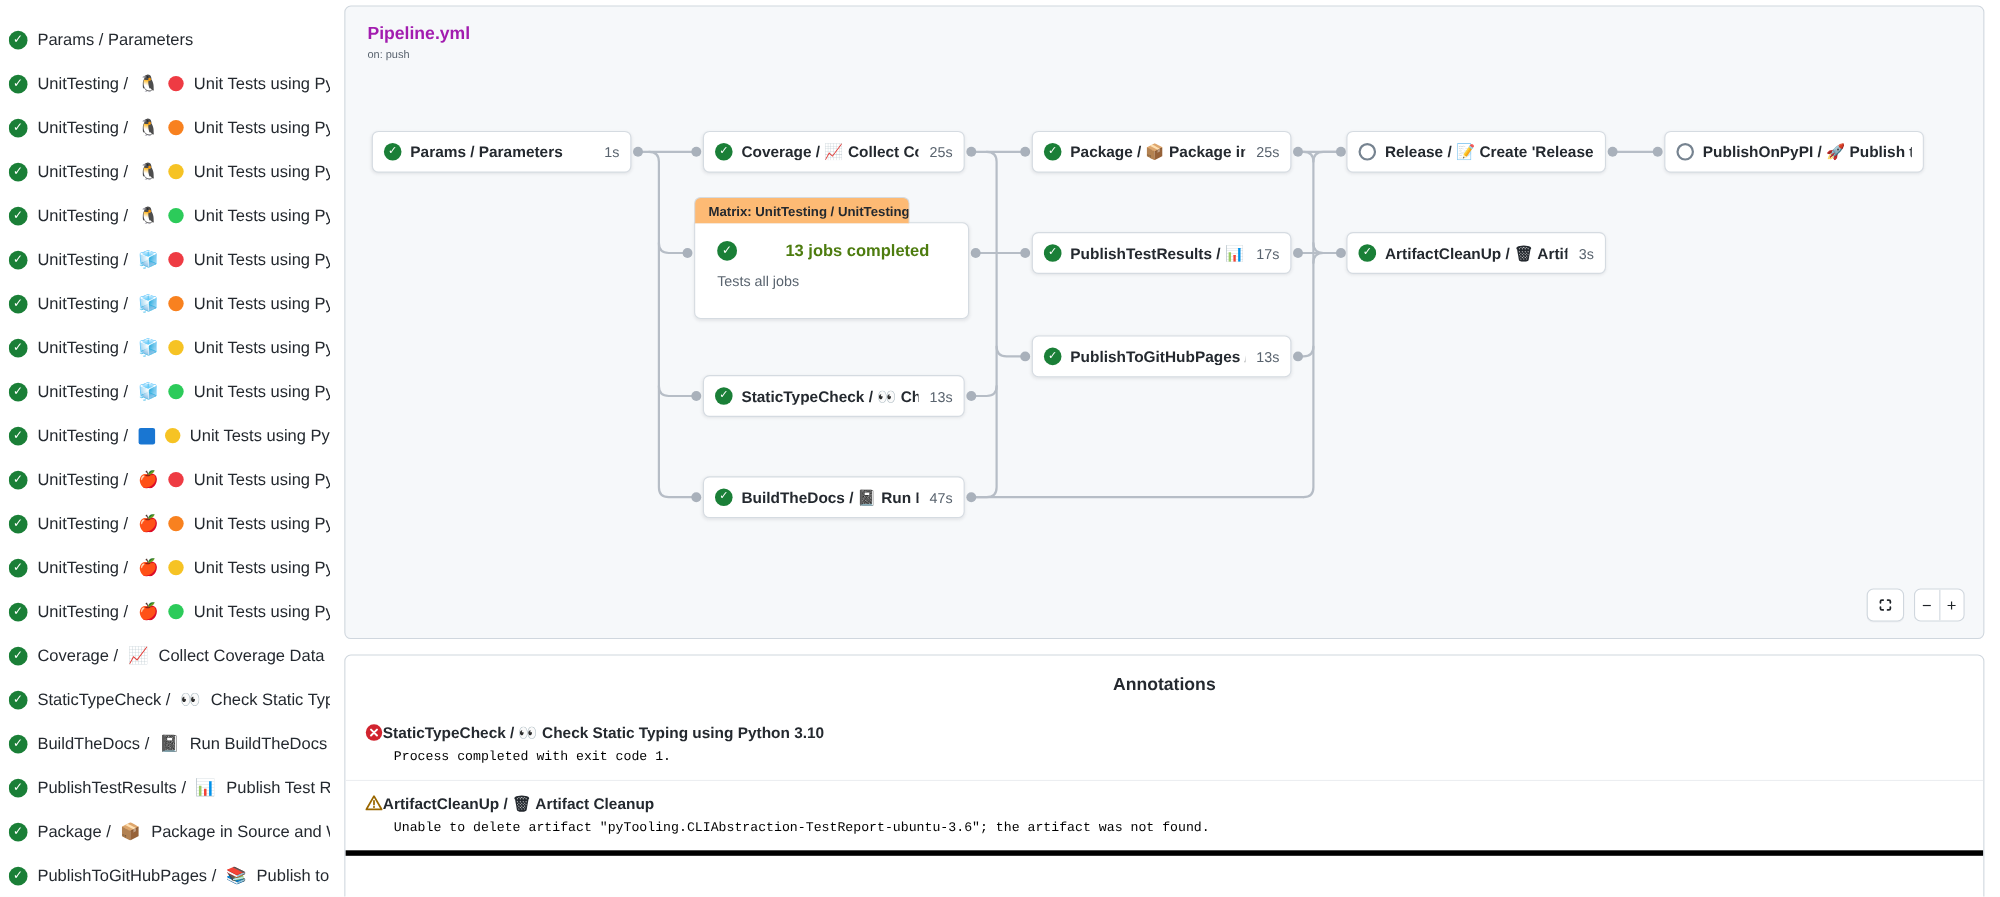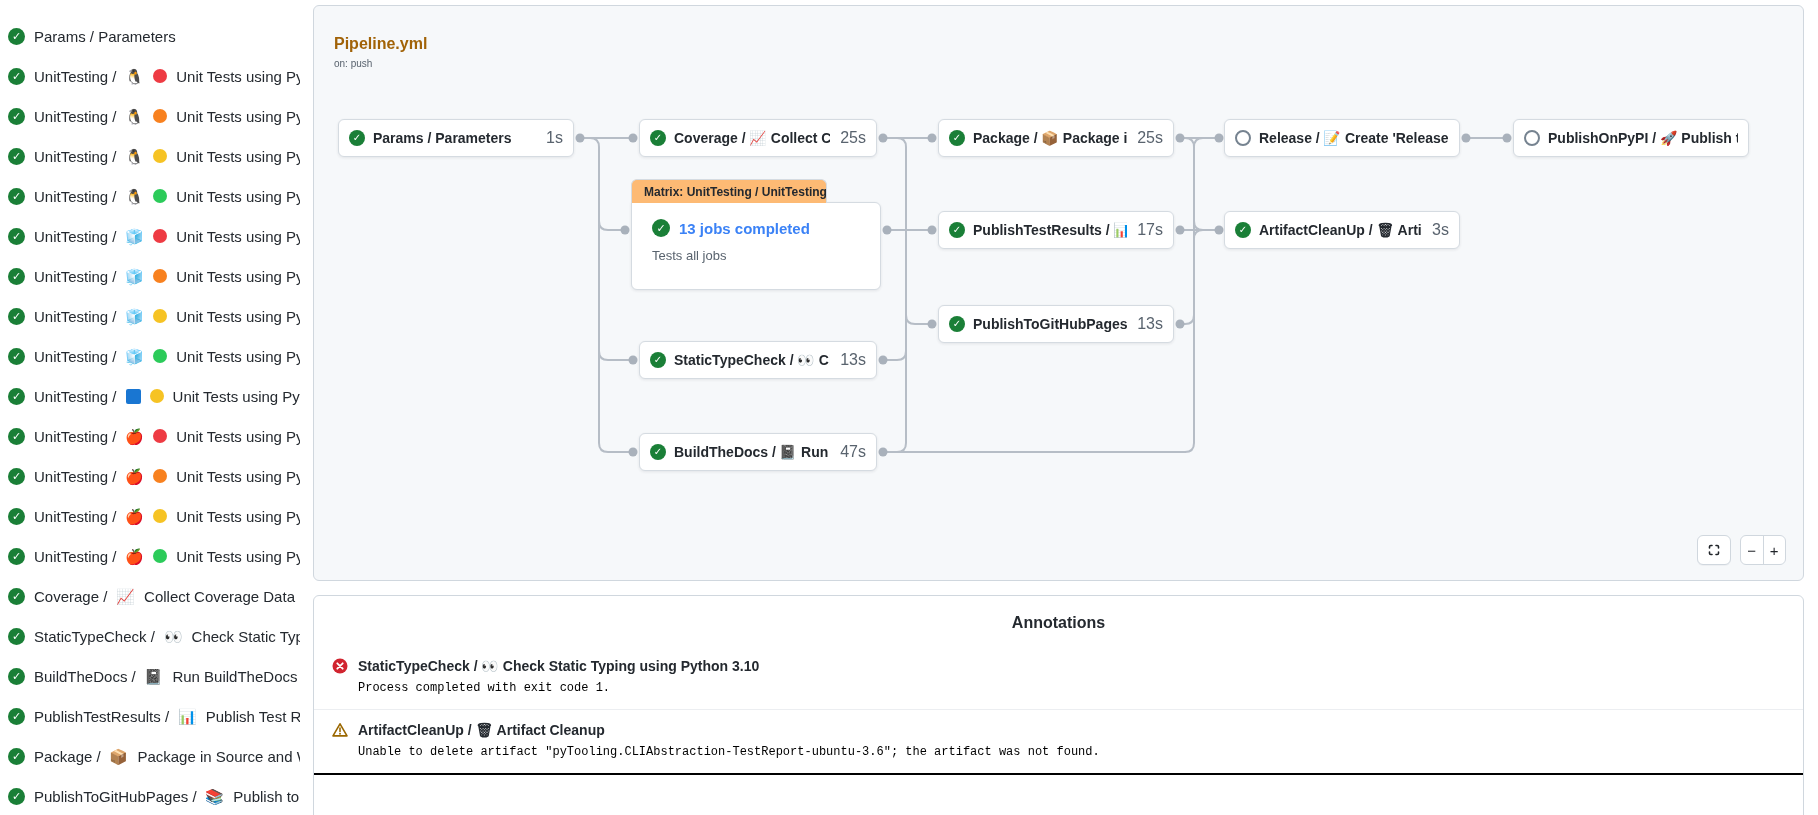--- a/index.html
+++ b/index.html
@@ -25,7 +25,7 @@
   .graph-panel{position:absolute;left:313px;top:5px;width:1491px;height:576px;background:#f6f8fa;
      border:1px solid #d0d7de;border-radius:6px;box-sizing:border-box;overflow:hidden;}
   .graph-header{position:absolute;left:20px;top:16px;z-index:3;}
-  .graph-title{font-size:16px;font-weight:700;color:#a16207;margin-top:13px;}
+  .graph-title{font-size:16px;font-weight:700;color:#a21caf;}
   .graph-trigger{font-size:10px;color:#59636e;margin-top:5px;}
   svg.edges{position:absolute;left:0;top:0;z-index:1;}
   .node-layer{position:absolute;left:0;top:0;width:100%;height:100%;z-index:2;}

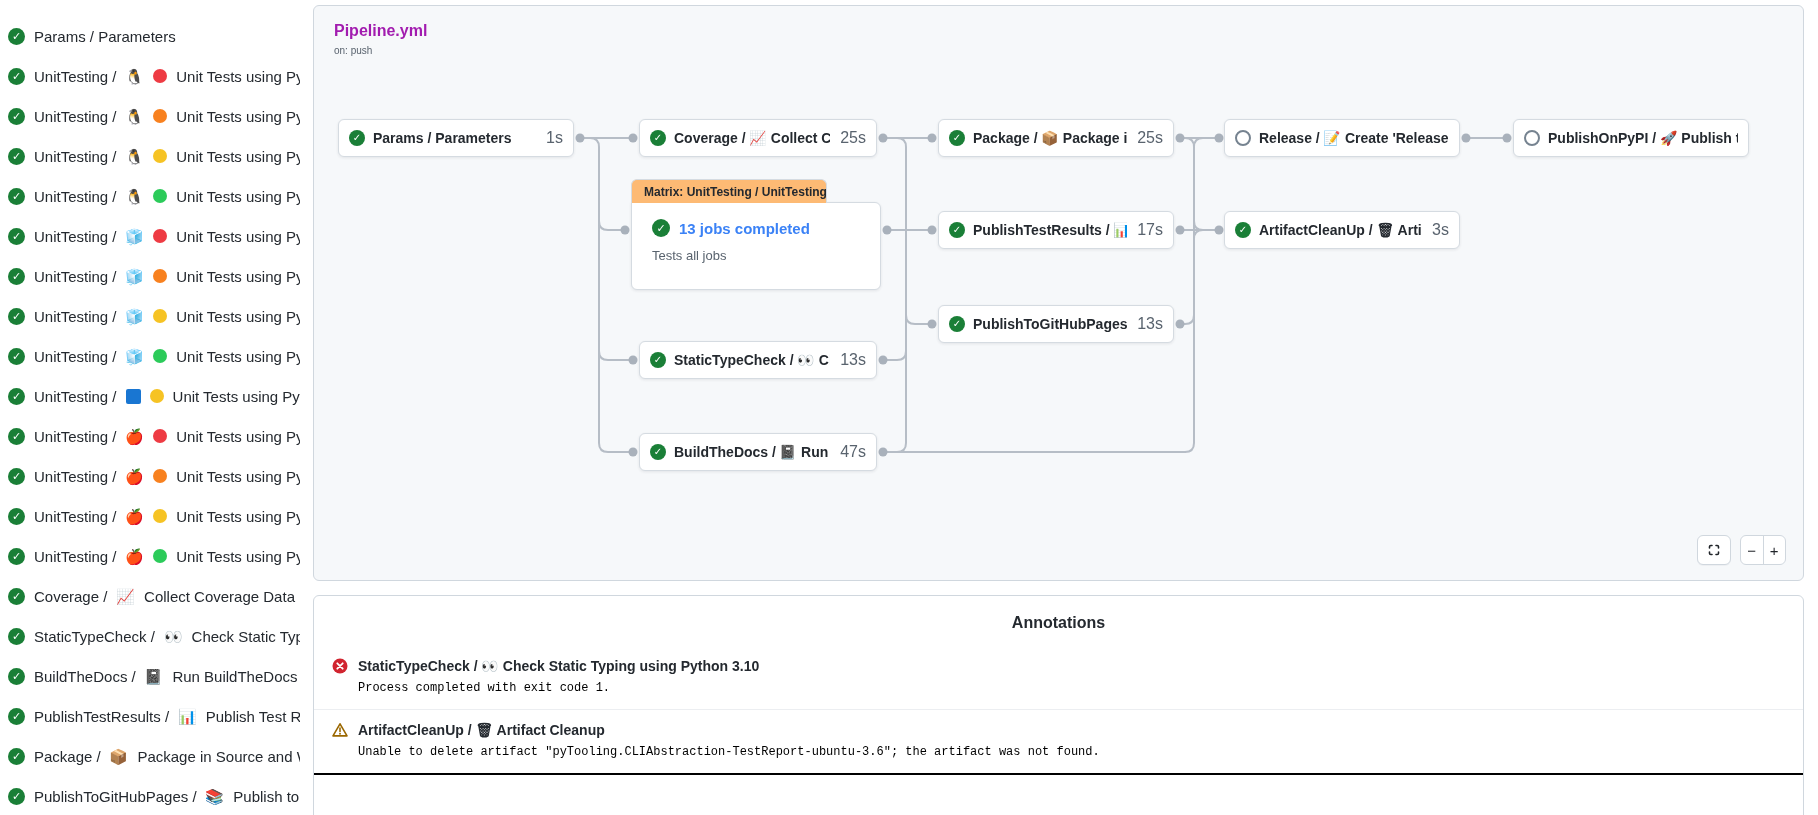--- a/index.html
+++ b/index.html
@@ -33,7 +33,7 @@
      box-shadow:0 1px 3px rgba(31,35,40,.09);display:flex;align-items:center;gap:8px;
      padding:0 10px;box-sizing:border-box;cursor:pointer;}
   .node-label{font-size:14px;font-weight:700;color:#24292f;white-space:nowrap;overflow:hidden;min-width:0;flex:1;}
-  .node-duration{font-size:16px;color:#59636e;flex:none;margin-left:2px;}
+  .node-duration{font-size:13px;color:#59636e;flex:none;margin-left:2px;}
 
   
   .matrix-tab{position:absolute;left:317px;top:173px;width:196px;height:24px;background:#fdba74;border:1px solid #d5dbe1;

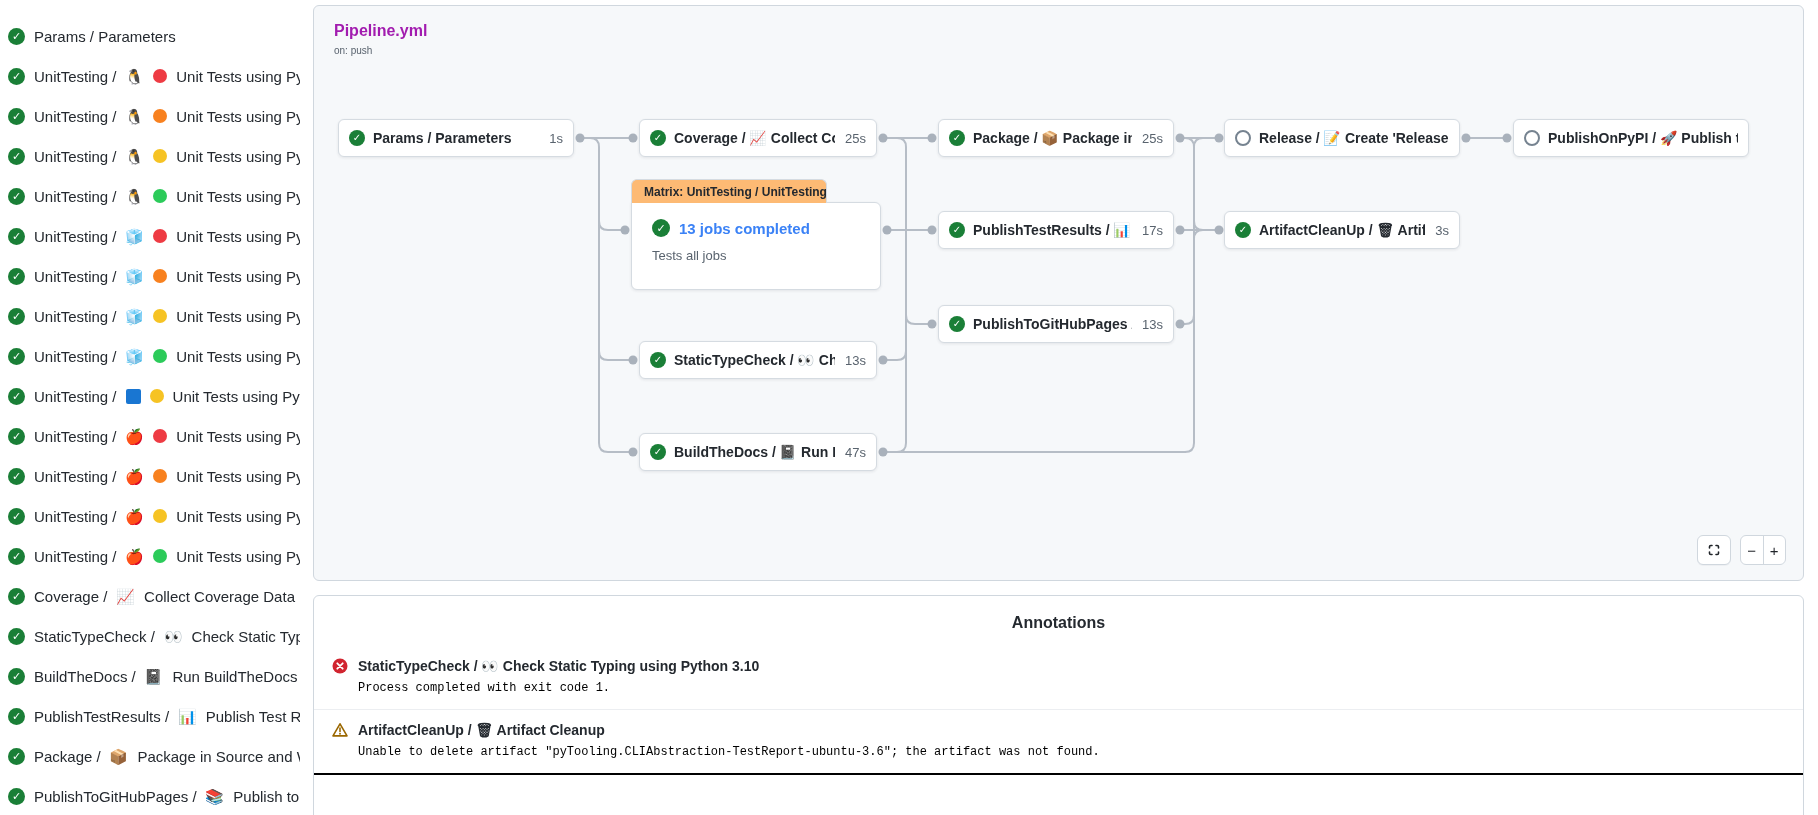--- a/index.html
+++ b/index.html
@@ -42,7 +42,7 @@
   .matrix-body{position:absolute;left:317px;top:196px;width:250px;height:88px;background:#fff;border:1px solid #d5dbe1;
      border-radius:0 6px 6px 6px;box-shadow:0 1px 3px rgba(31,35,40,.09);z-index:2;box-sizing:border-box;padding:16px 16px 0 20px;}
   .matrix-row{display:flex;align-items:center;gap:9px;}
-  .matrix-summary{font-size:15px;font-weight:700;color:#3b82f6;white-space:nowrap;}
+  .matrix-summary{font-size:15px;font-weight:700;color:#4d7c0f;white-space:nowrap;margin-left:35px;}
   .matrix-link{display:inline-block;margin-top:11px;font-size:13px;color:#59636e;cursor:pointer;text-decoration:none;}
 
   

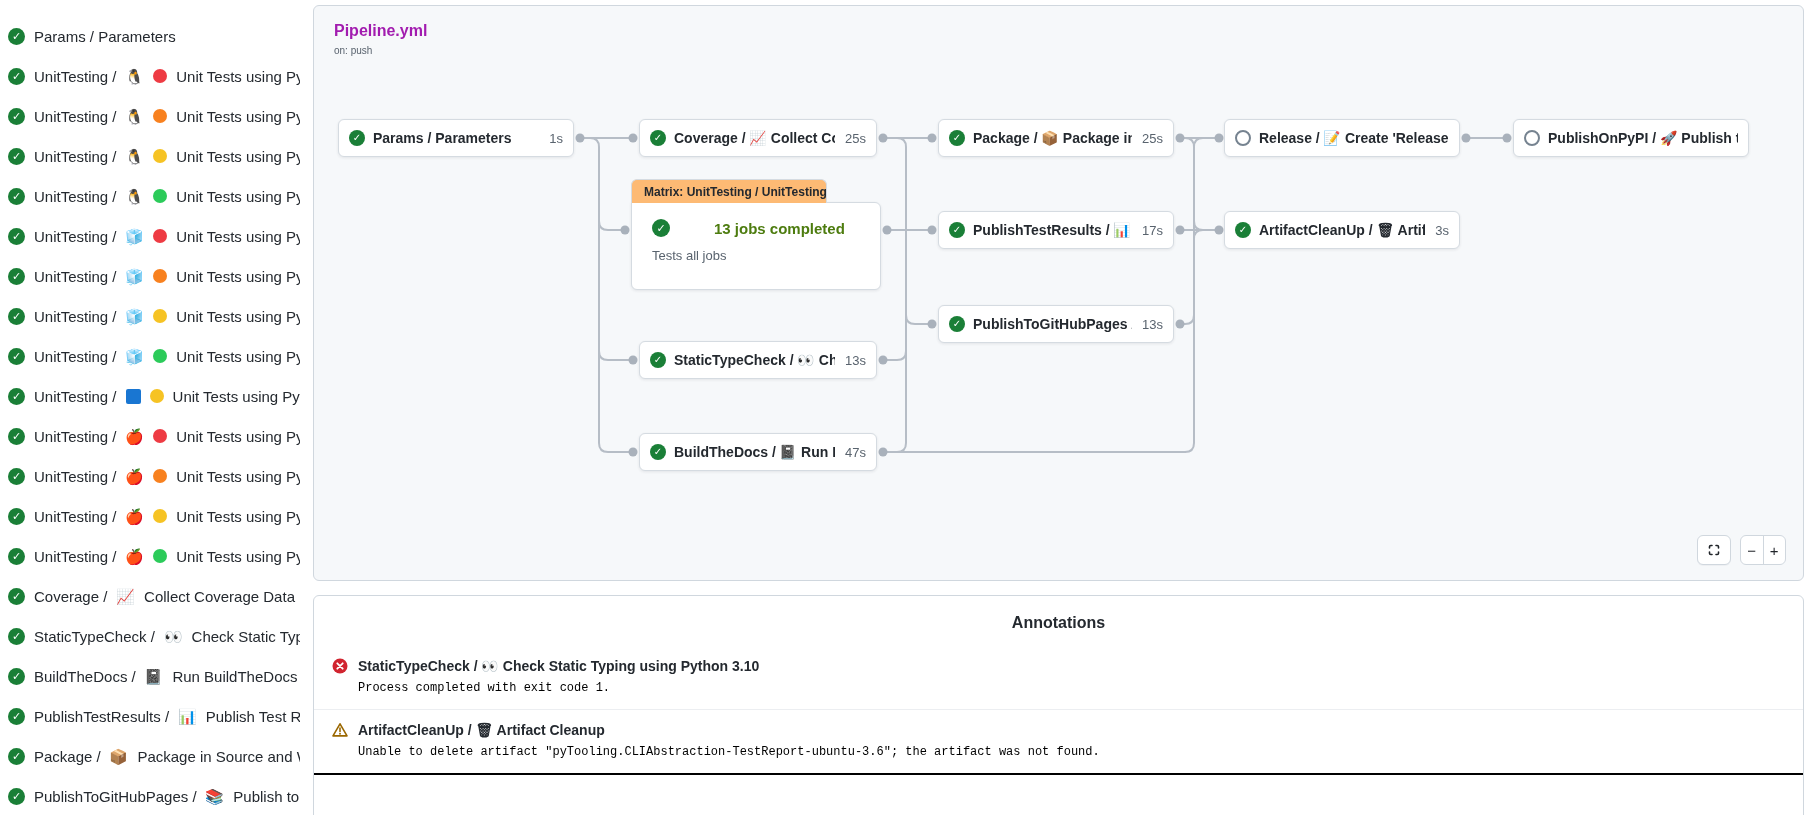--- a/index.html
+++ b/index.html
@@ -63,7 +63,7 @@
   .ann-item{padding:12px 18px 14px 18px;border-top:1px solid #eceef1;}
   .ann-item:first-of-type{border-top:none;}
   .ann-item:last-of-type{border-bottom:2px solid #000000;}
-  .ann-title-row{display:flex;align-items:center;gap:10px;}
+  .ann-title-row{display:flex;align-items:center;}
   .ann-item-title{font-size:14px;font-weight:700;color:#24292f;}
   .ann-msg{margin:7px 0 0 26px;font-family:"Liberation Mono","DejaVu Sans Mono",monospace;font-size:12px;color:#000000;white-space:pre;}
   .ann-icon{flex:none;width:16px;height:16px;}

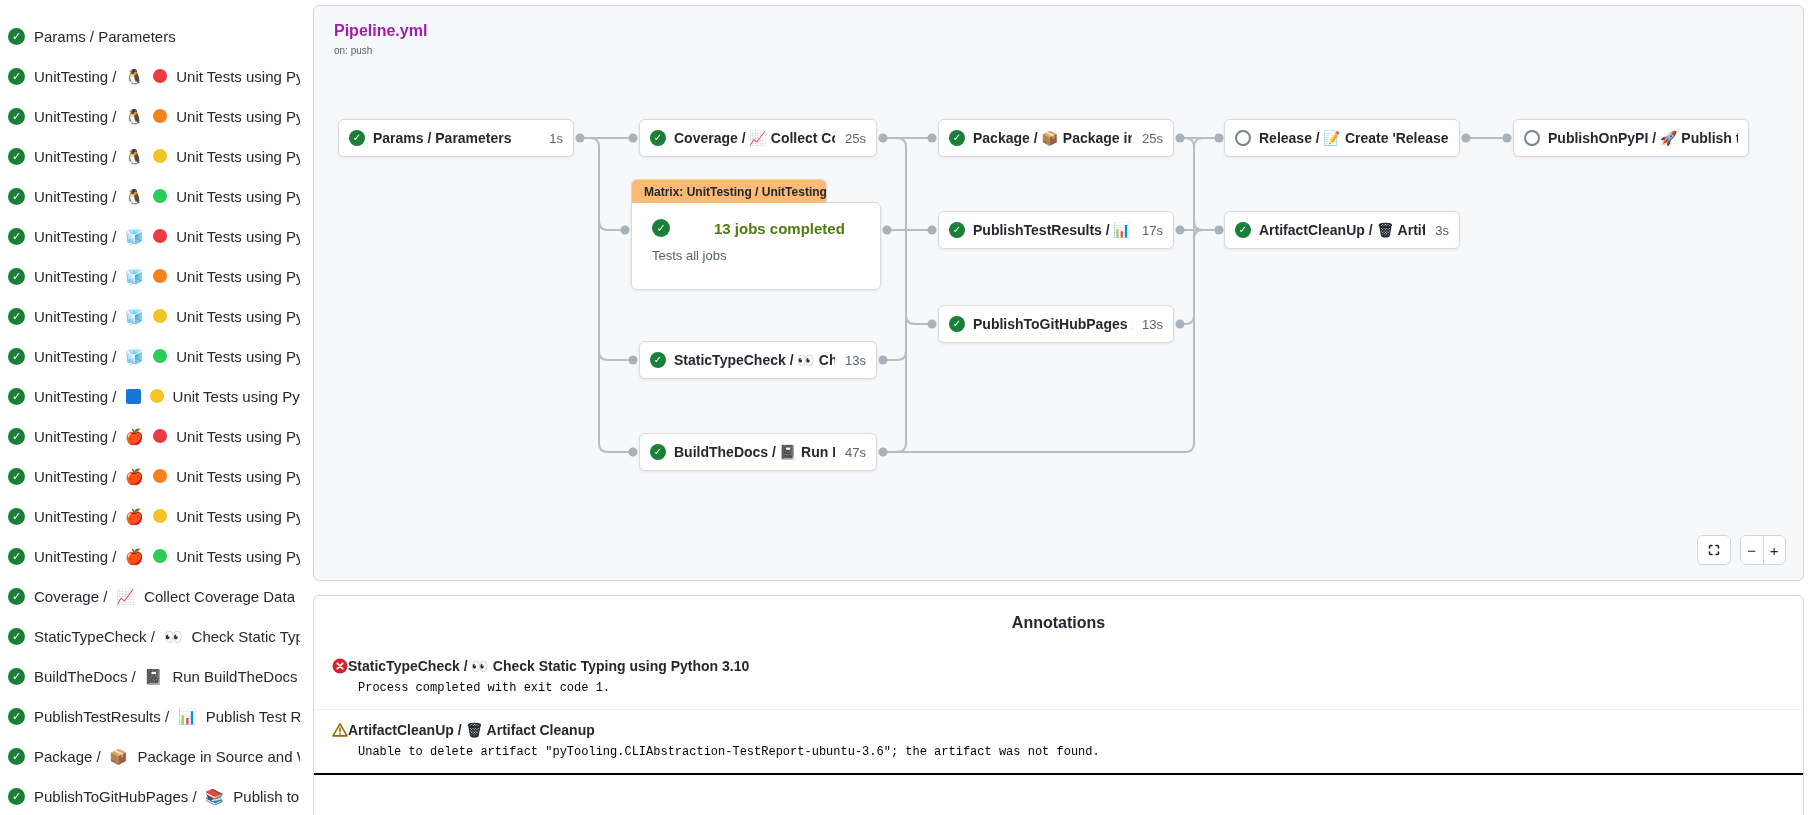--- a/index.html
+++ b/index.html
@@ -62,7 +62,7 @@
   .ann-summary{font-size:12px;color:#59636e;margin-top:6px;}
   .ann-item{padding:12px 18px 14px 18px;border-top:1px solid #eceef1;}
   .ann-item:first-of-type{border-top:none;}
-  .ann-item:last-of-type{border-bottom:2px solid #000000;}
+  .ann-item:last-of-type{border-bottom:5px solid #000000;}
   .ann-title-row{display:flex;align-items:center;}
   .ann-item-title{font-size:14px;font-weight:700;color:#24292f;}
   .ann-msg{margin:7px 0 0 26px;font-family:"Liberation Mono","DejaVu Sans Mono",monospace;font-size:12px;color:#000000;white-space:pre;}

